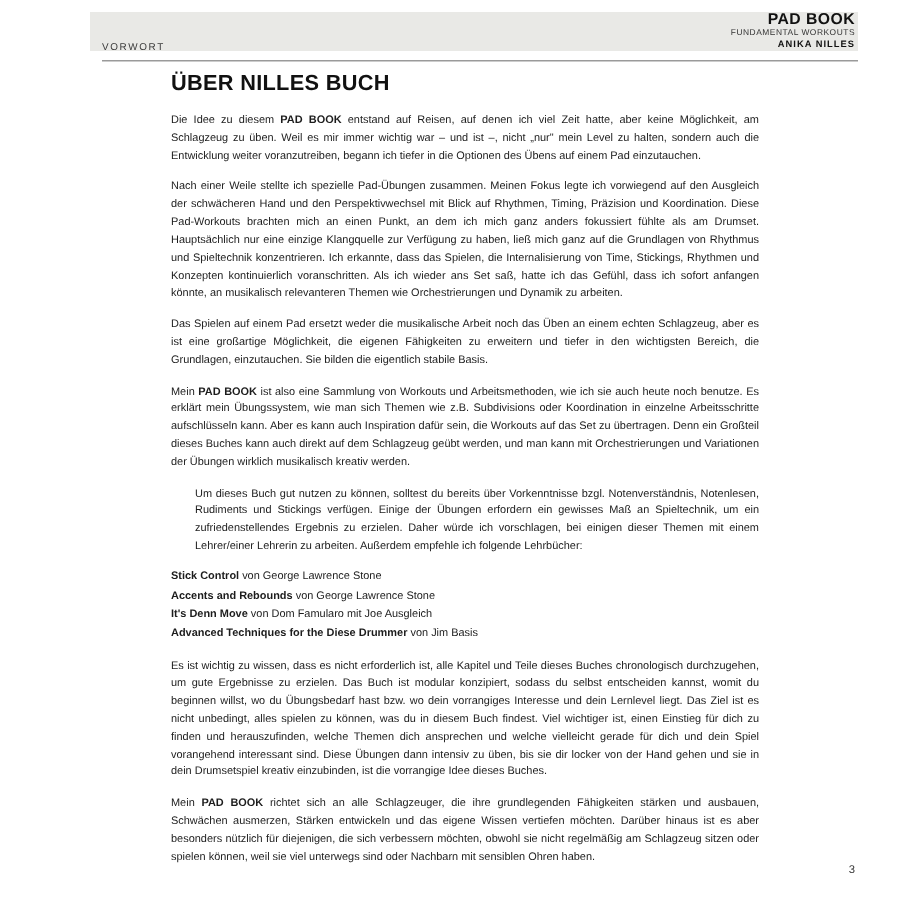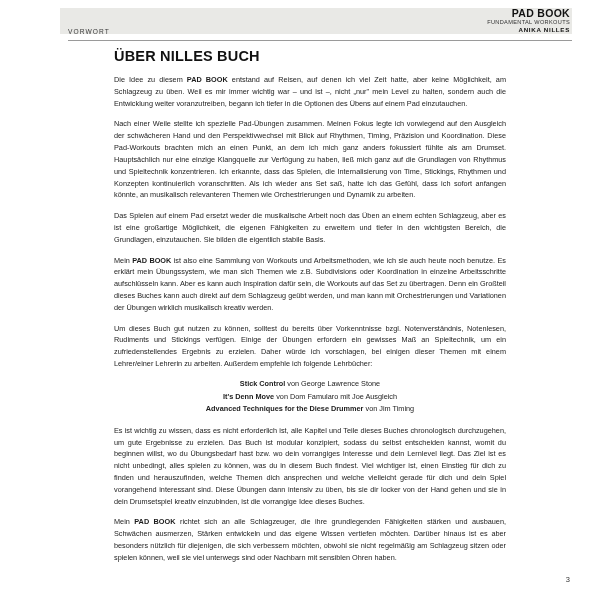--- a/index.html
+++ b/index.html
@@ -98,6 +98,7 @@
   }
   p.para.tight {
     margin-bottom: 8px;
+    margin-left: 16px;
   }
   .b {
     font-weight: bold;

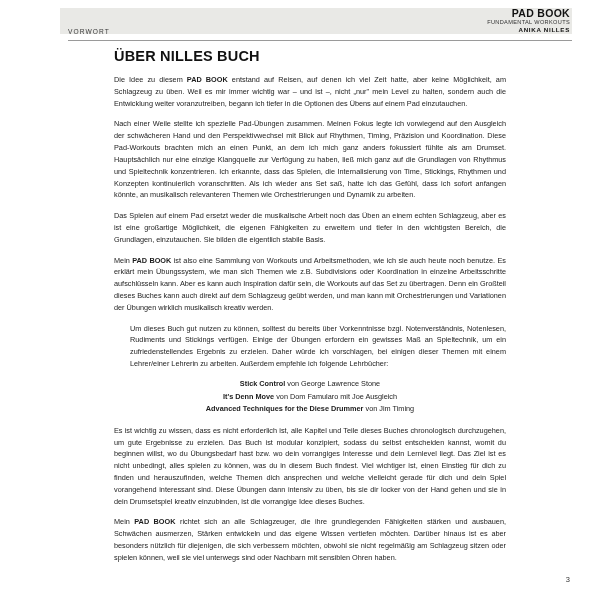--- a/index.html
+++ b/index.html
@@ -111,7 +111,6 @@
     line-height: 1.55;
     margin-bottom: 1.5px;
     color: #1c1c1c;
-    text-align: center;
   }
   .booklist-item .b {
     font-weight: bold;

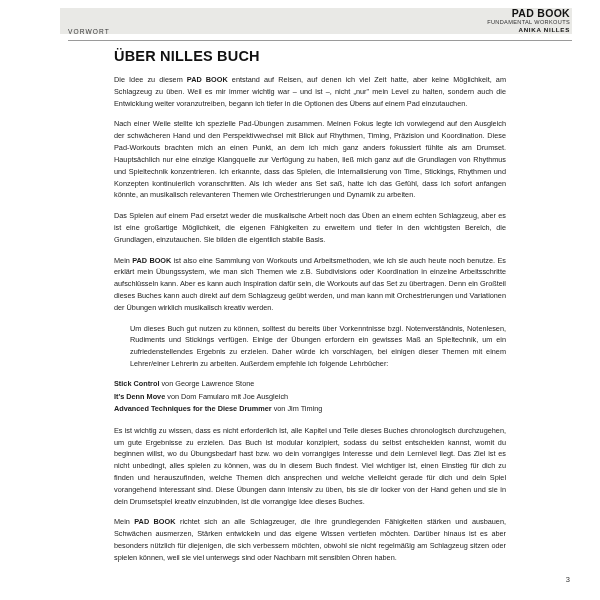--- a/index.html
+++ b/index.html
@@ -150,6 +150,7 @@
 
     <div class="booklist">
       <div class="booklist-item" id="book-0"><span class="b">Stick Control</span><span> von George Lawrence Stone</span></div>
+      <div class="booklist-item" id="book-1"><span class="b">Accents and Rebounds</span><span> von George Lawrence Stone</span></div>
       <div class="booklist-item" id="book-2"><span class="b">It's Denn Move</span><span> von Dom Famularo mit Joe Ausgleich</span></div>
       <div class="booklist-item" id="book-3"><span class="b">Advanced Techniques for the Diese Drummer</span><span> von Jim Timing</span></div>
     </div>

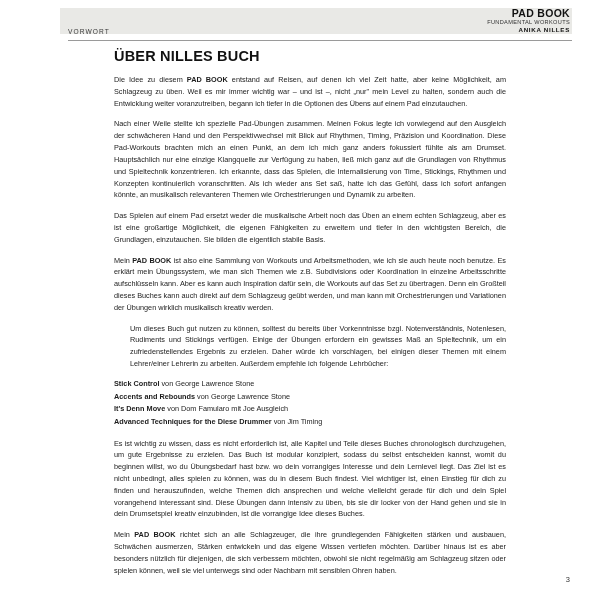--- a/index.html
+++ b/index.html
@@ -152,7 +152,7 @@
       <div class="booklist-item" id="book-0"><span class="b">Stick Control</span><span> von George Lawrence Stone</span></div>
       <div class="booklist-item" id="book-1"><span class="b">Accents and Rebounds</span><span> von George Lawrence Stone</span></div>
       <div class="booklist-item" id="book-2"><span class="b">It's Denn Move</span><span> von Dom Famularo mit Joe Ausgleich</span></div>
-      <div class="booklist-item" id="book-3"><span class="b">Advanced Techniques for the Diese Drummer</span><span> von Jim Timing</span></div>
+      <div class="booklist-item" id="book-3"><span class="b">Advanced Techniques for the Diese Drummer</span><span> von Jim Basis</span></div>
     </div>
 
     <p class="para" id="para-p6"><span>Es ist wichtig zu wissen, dass es nicht erforderlich ist, alle Kapitel und Teile dieses Buches chronologisch durchzugehen, um gute Ergebnisse zu erzielen. Das Buch ist modular konzipiert, sodass du selbst entscheiden kannst, womit du beginnen willst, wo du Übungsbedarf hast bzw. wo dein vorrangiges Interesse und dein Lernlevel liegt. Das Ziel ist es nicht unbedingt, alles spielen zu können, was du in diesem Buch findest. Viel wichtiger ist, einen Einstieg für dich zu finden und herauszufinden, welche Themen dich ansprechen und welche vielleicht gerade für dich und dein Spiel vorangehend interessant sind. Diese Übungen dann intensiv zu üben, bis sie dir locker von der Hand gehen und sie in dein Drumsetspiel kreativ einzubinden, ist die vorrangige Idee dieses Buches.</span></p>

